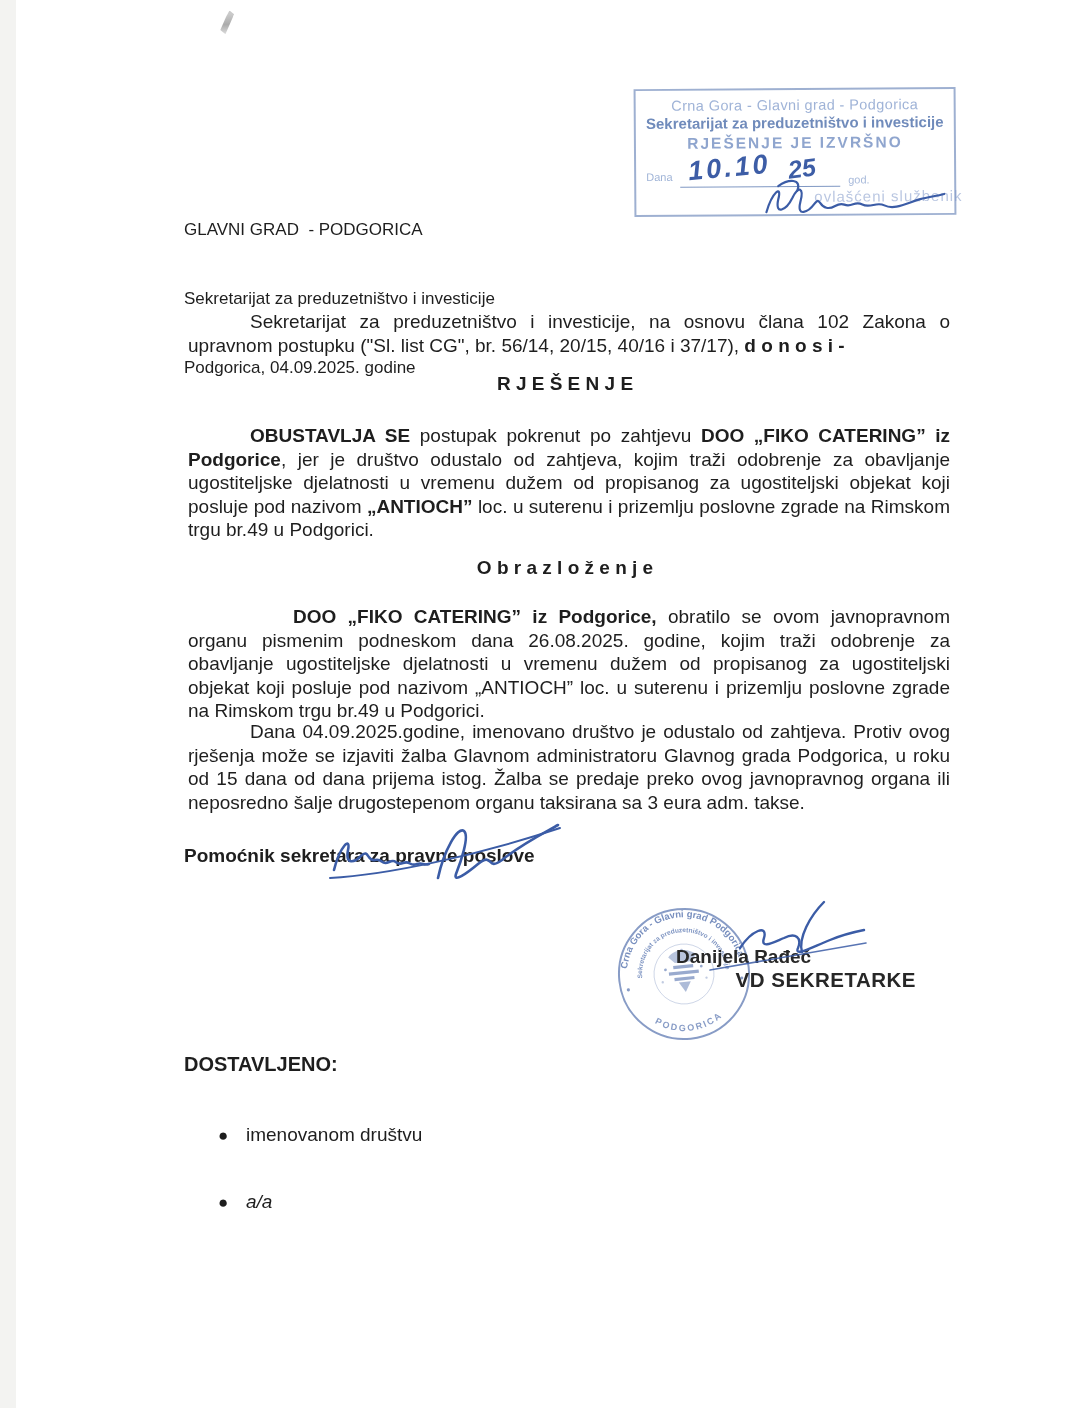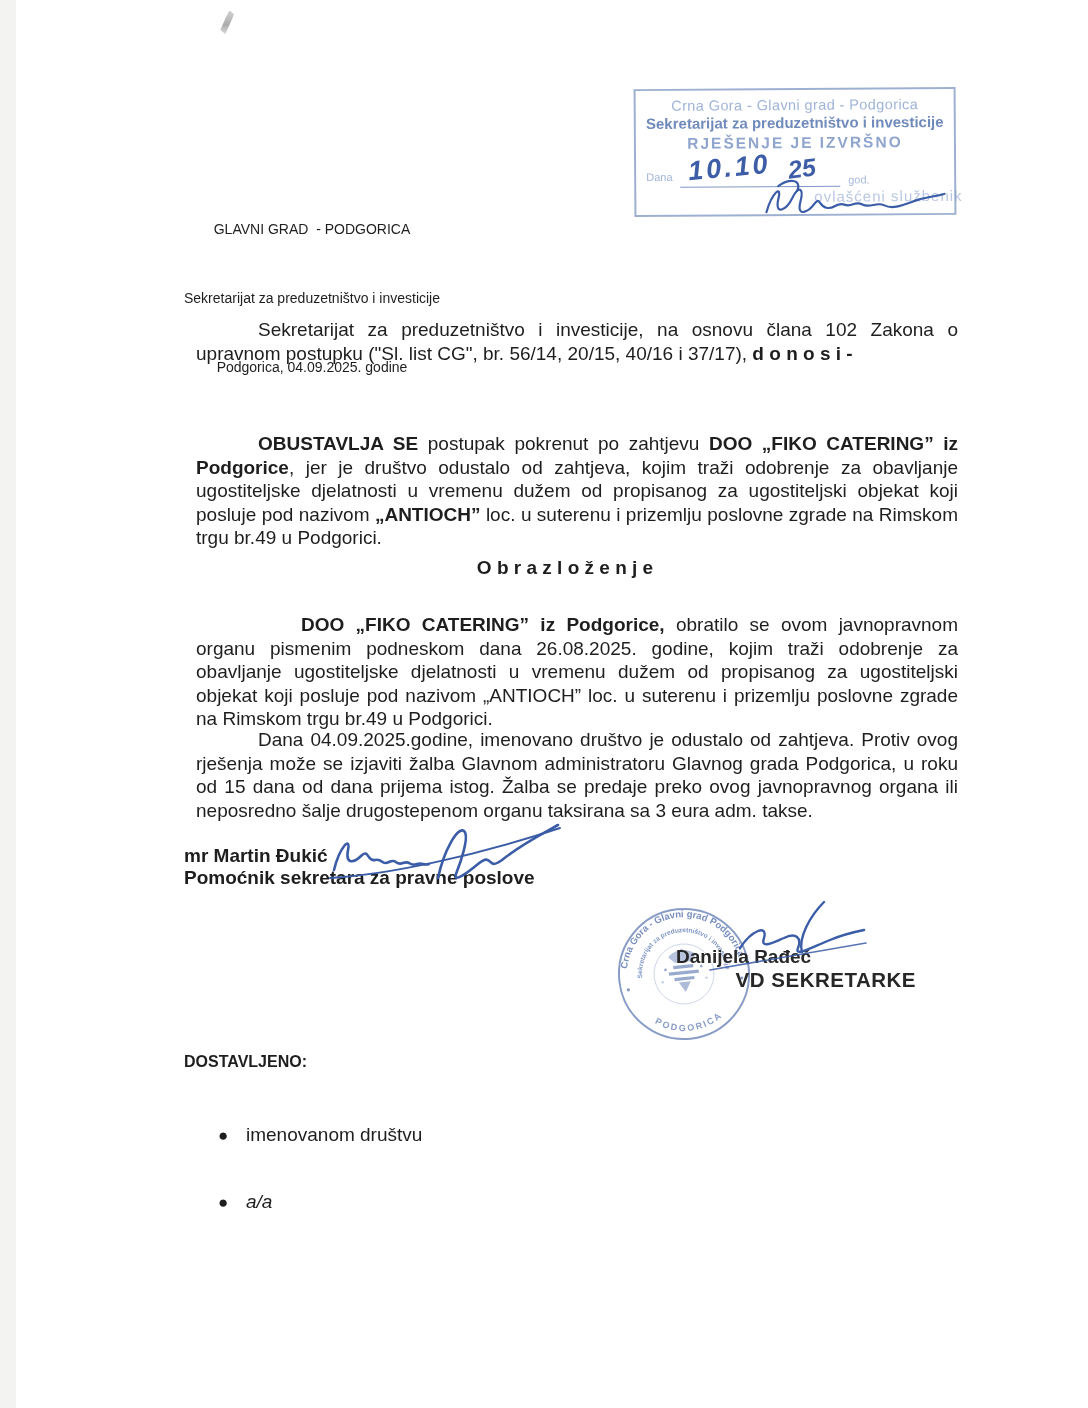--- a/index.html
+++ b/index.html
@@ -43,7 +43,7 @@
   .ts-sig{position:absolute;left:120px;top:82px;}
 
   
-  .header{position:absolute;left:168px;top:172px;font-size:14px;line-height:23px;white-space:pre-wrap;text-align:center;}
+  .header{position:absolute;left:168px;top:172px;font-size:17px;line-height:23px;white-space:pre-wrap;}
 
   
   .para{position:absolute;left:168px;width:762px;margin:12px;font-size:19px;line-height:23.5px;

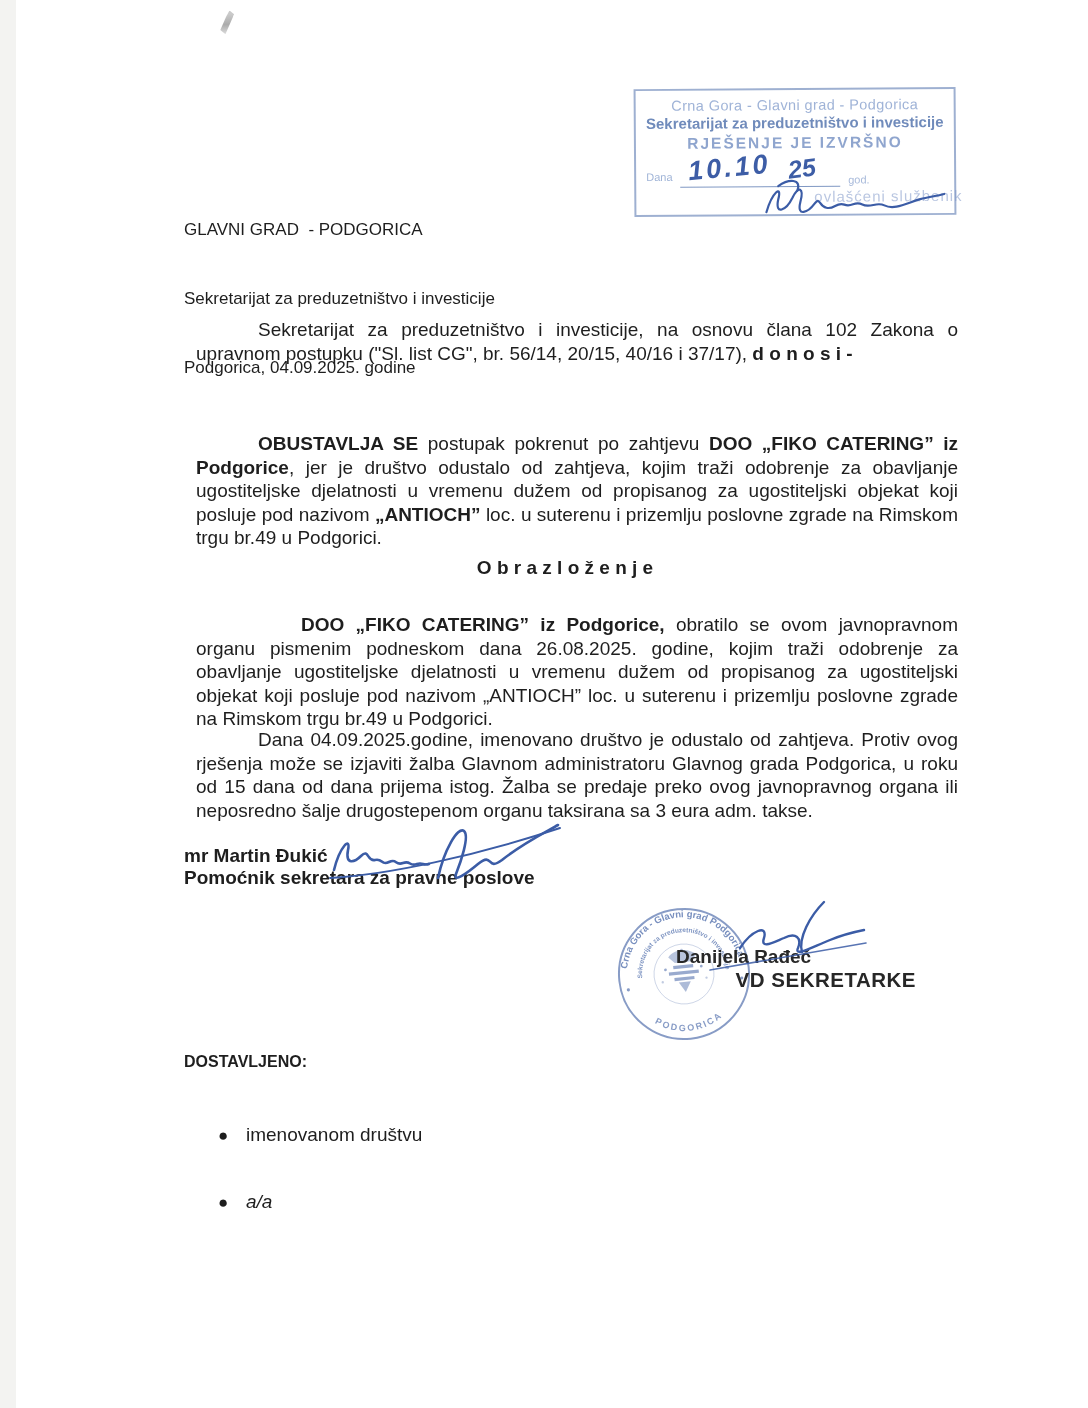--- a/index.html
+++ b/index.html
@@ -46,7 +46,7 @@
   .header{position:absolute;left:168px;top:172px;font-size:17px;line-height:23px;white-space:pre-wrap;}
 
   
-  .para{position:absolute;left:168px;width:762px;margin:12px;font-size:19px;line-height:23.5px;
+  .para{position:absolute;left:168px;width:762px;margin:4px;font-size:19px;line-height:23.5px;
     text-align:justify;}
   .indent{text-indent:62px;}
   .indent2{text-indent:105px;}

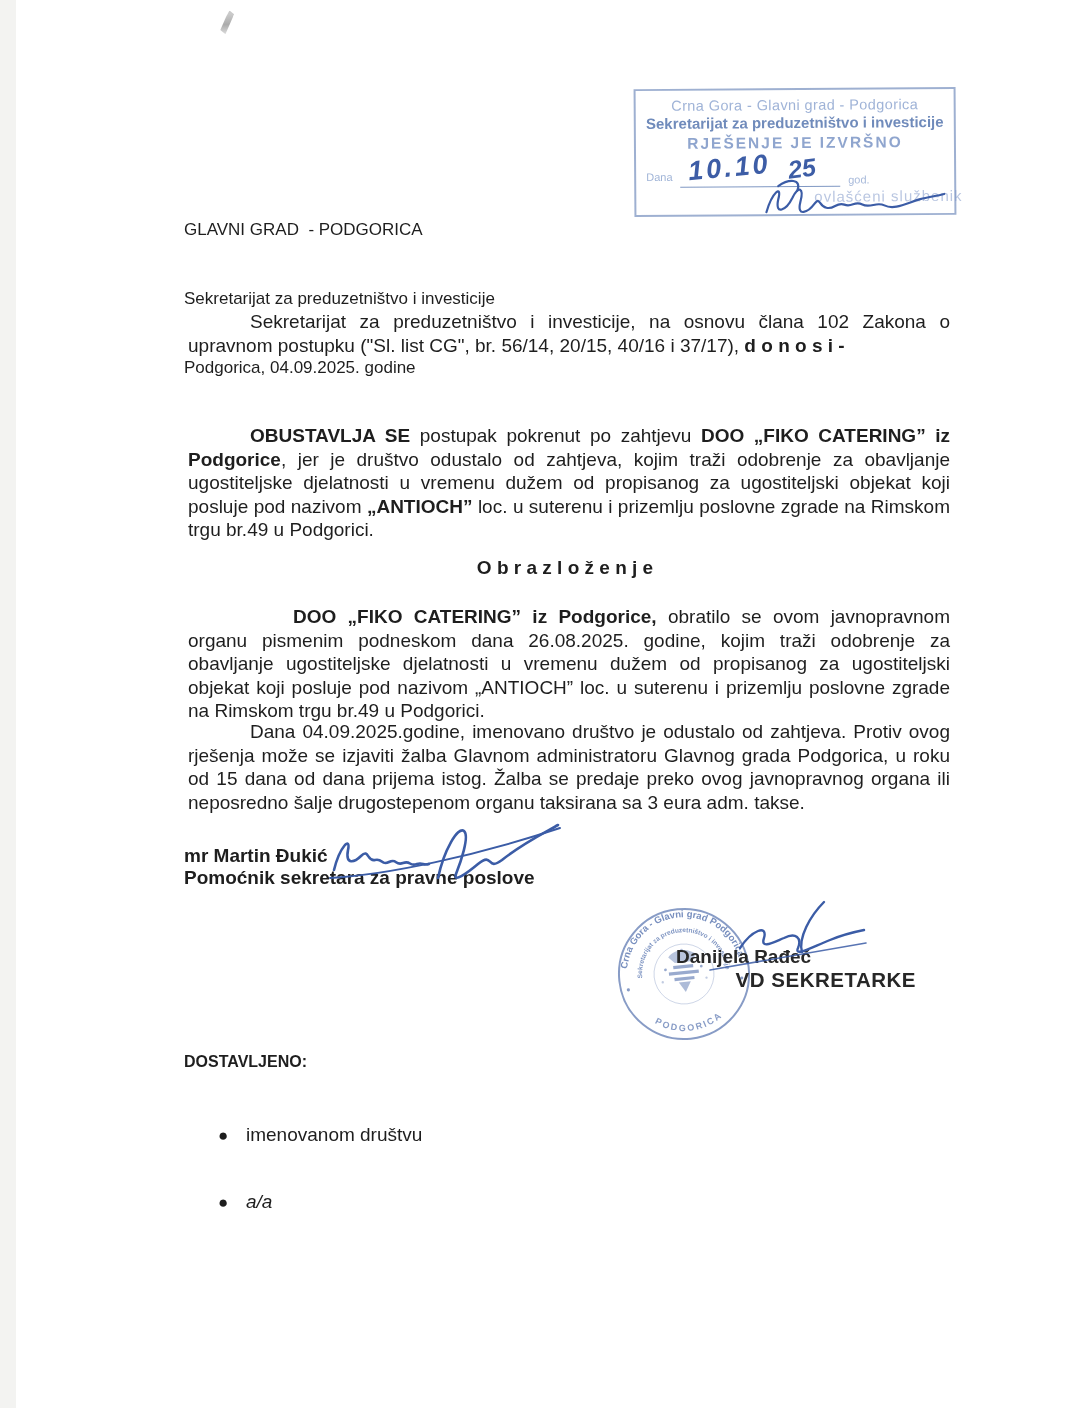--- a/index.html
+++ b/index.html
@@ -108,6 +108,7 @@
 
   <p class="para indent" style="top:306px;"><span>Sekretarijat za preduzetništvo i investicije, na osnovu člana 102 Zakona o upravnom postupku ("Sl. list CG", br. 56/14, 20/15, 40/16 i 37/17), </span><span class="b">d o n o s i -</span></p>
 
+  <div class="doc-title" style="top:373px;">R J E Š E N J E</div>
 
   <p class="para indent" style="top:420px;"><span class="b">OBUSTAVLJA SE</span><span> postupak pokrenut po zahtjevu </span><span class="b">DOO „FIKO CATERING” iz Podgorice</span><span>, jer je društvo odustalo od zahtjeva, kojim traži odobrenje za obavljanje ugostiteljske djelatnosti u vremenu dužem od propisanog za ugostiteljski objekat koji posluje pod nazivom </span><span class="b">„ANTIOCH”</span><span> loc. u suterenu i prizemlju poslovne zgrade na Rimskom trgu br.49 u Podgorici.</span></p>
 

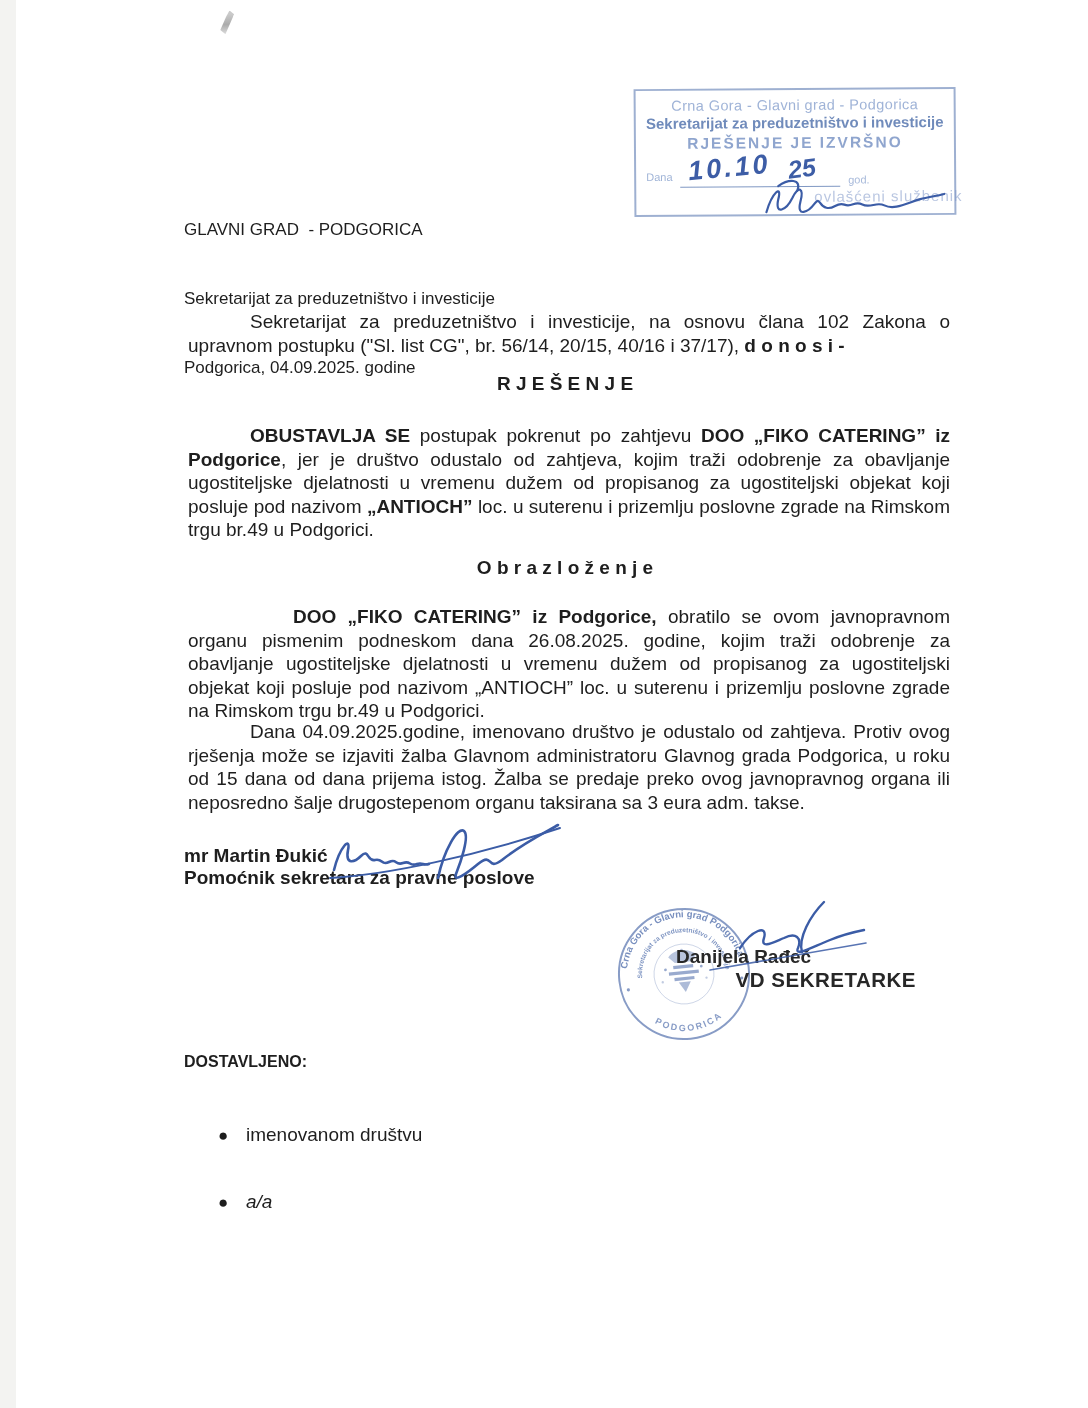--- a/index.html
+++ b/index.html
@@ -119,7 +119,6 @@
   <p class="para indent" style="top:716px;"><span>Dana 04.09.2025.godine, imenovano društvo je odustalo od zahtjeva. Protiv ovog rješenja može se izjaviti žalba Glavnom administratoru Glavnog grada Podgorica, u roku od 15 dana od dana prijema istog. Žalba se predaje preko ovog javnopravnog organa ili neposredno šalje drugostepenom organu taksirana sa 3 eura adm. takse.</span></p>
 
   <div class="obradio">
-    <div>mr Martin Đukić</div>
     <div>Pomoćnik sekretara za pravne poslove</div>
   </div>
 

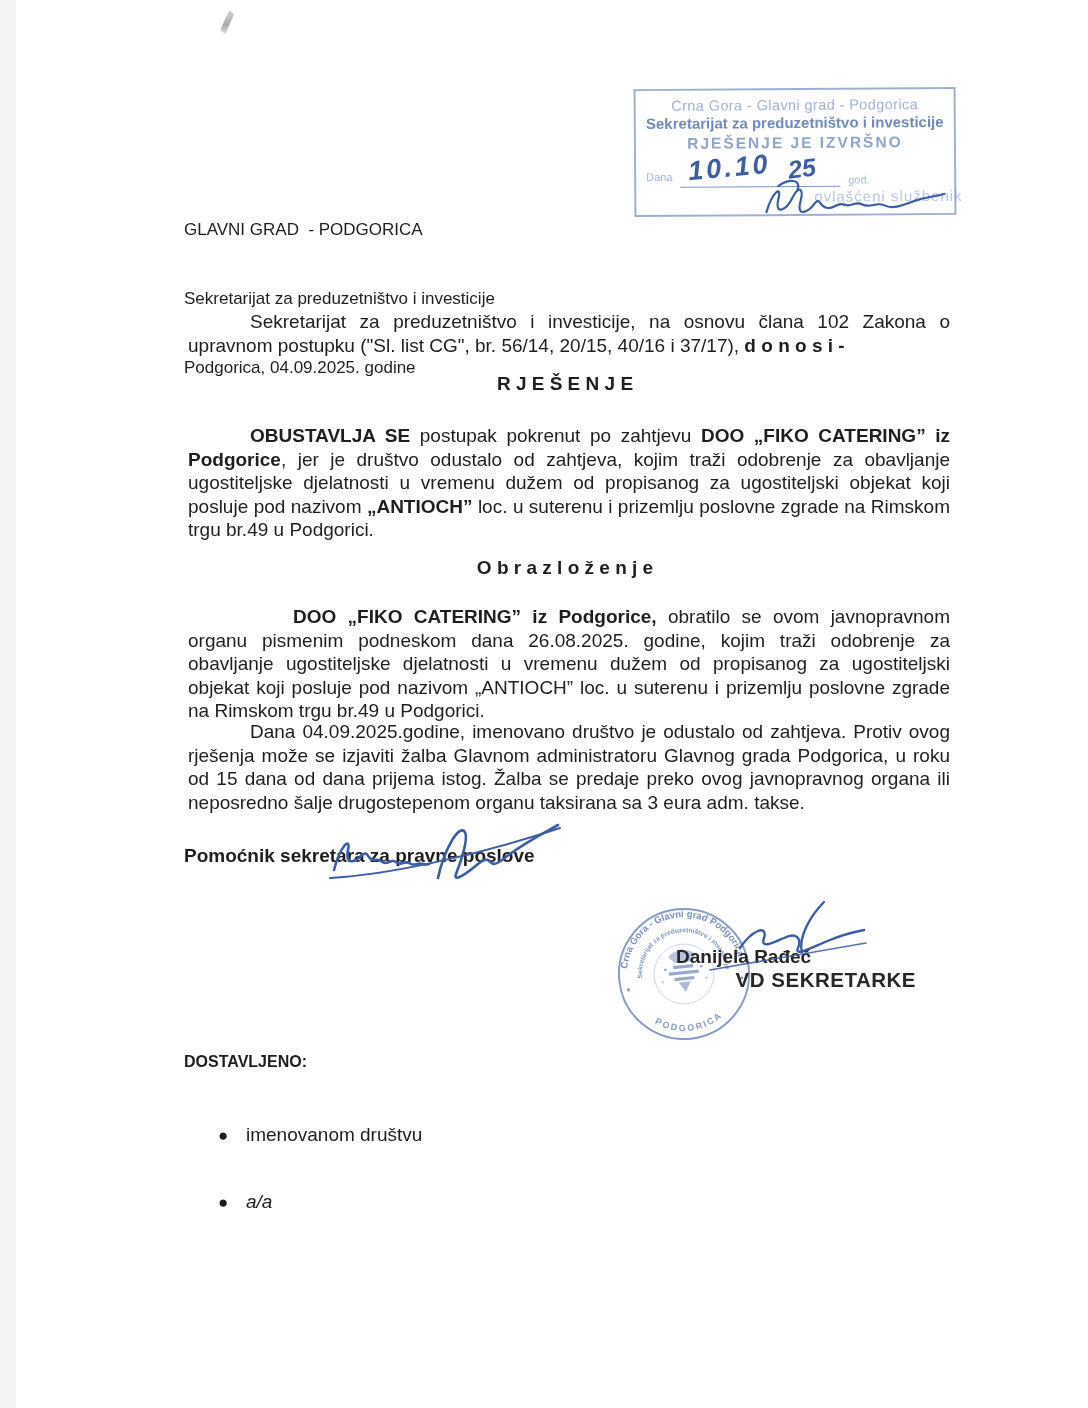--- a/index.html
+++ b/index.html
@@ -66,7 +66,7 @@
     font-size:20.5px;font-weight:700;color:#272727;z-index:2;letter-spacing:.5px;}
 
   
-  .delivered-h{position:absolute;left:168px;top:1053px;font-size:16px;font-weight:700;}
+  .delivered-h{position:absolute;left:168px;top:1053px;font-size:20px;font-weight:700;}
   .delivered-list{position:absolute;left:168px;top:1082px;font-size:19px;line-height:26px;}
   .dl-row{display:flex;align-items:baseline;}
   .dl-bullet{width:14px;margin-left:34px;font-size:17px;}

